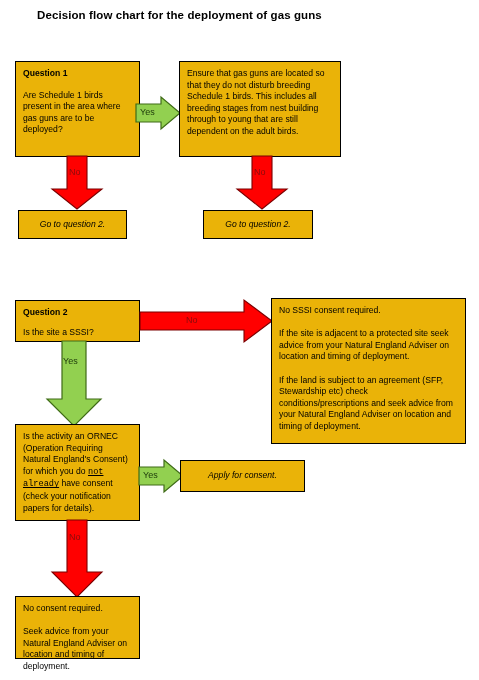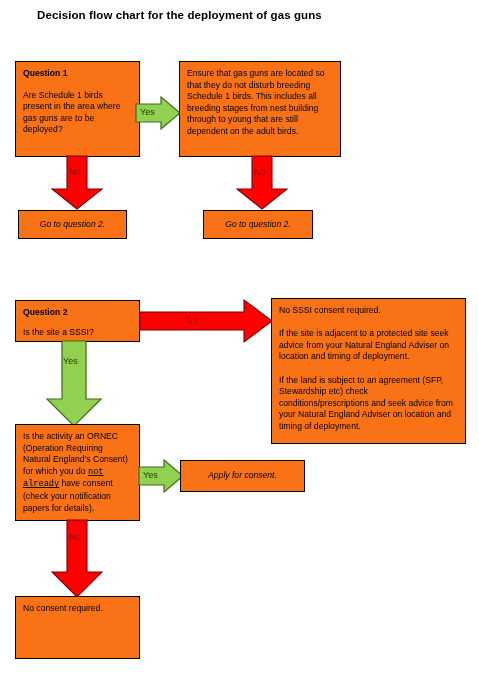--- a/index.html
+++ b/index.html
@@ -32,7 +32,7 @@
     position: absolute;
     box-sizing: border-box;
     border: 1px solid #000000;
-    background: #f97316;
+    background: #eab308;
     font-size: 8.6px;
     line-height: 11.6px;
     padding: 6px 7px;

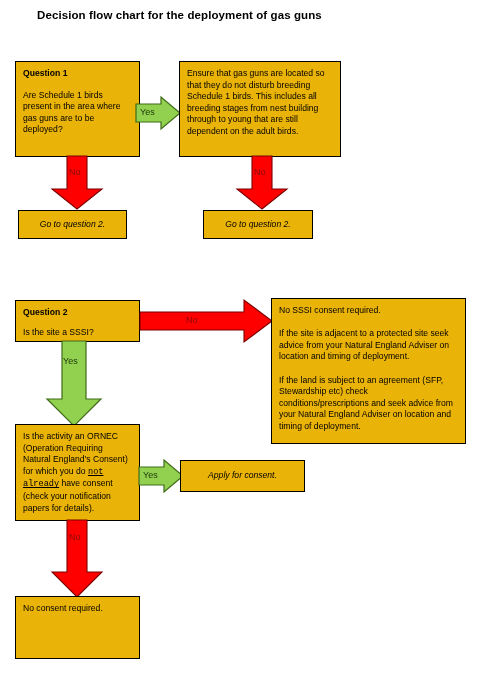--- a/index.html
+++ b/index.html
@@ -169,6 +169,7 @@
 
   <div class="box" style="left:15px; top:596px; width:125px; height:63px;">
     <p>No consent required.</p>
+    <p>Seek advice from your Natural England Adviser on location and timing of deployment.</p>
   </div>
 
 </div>

